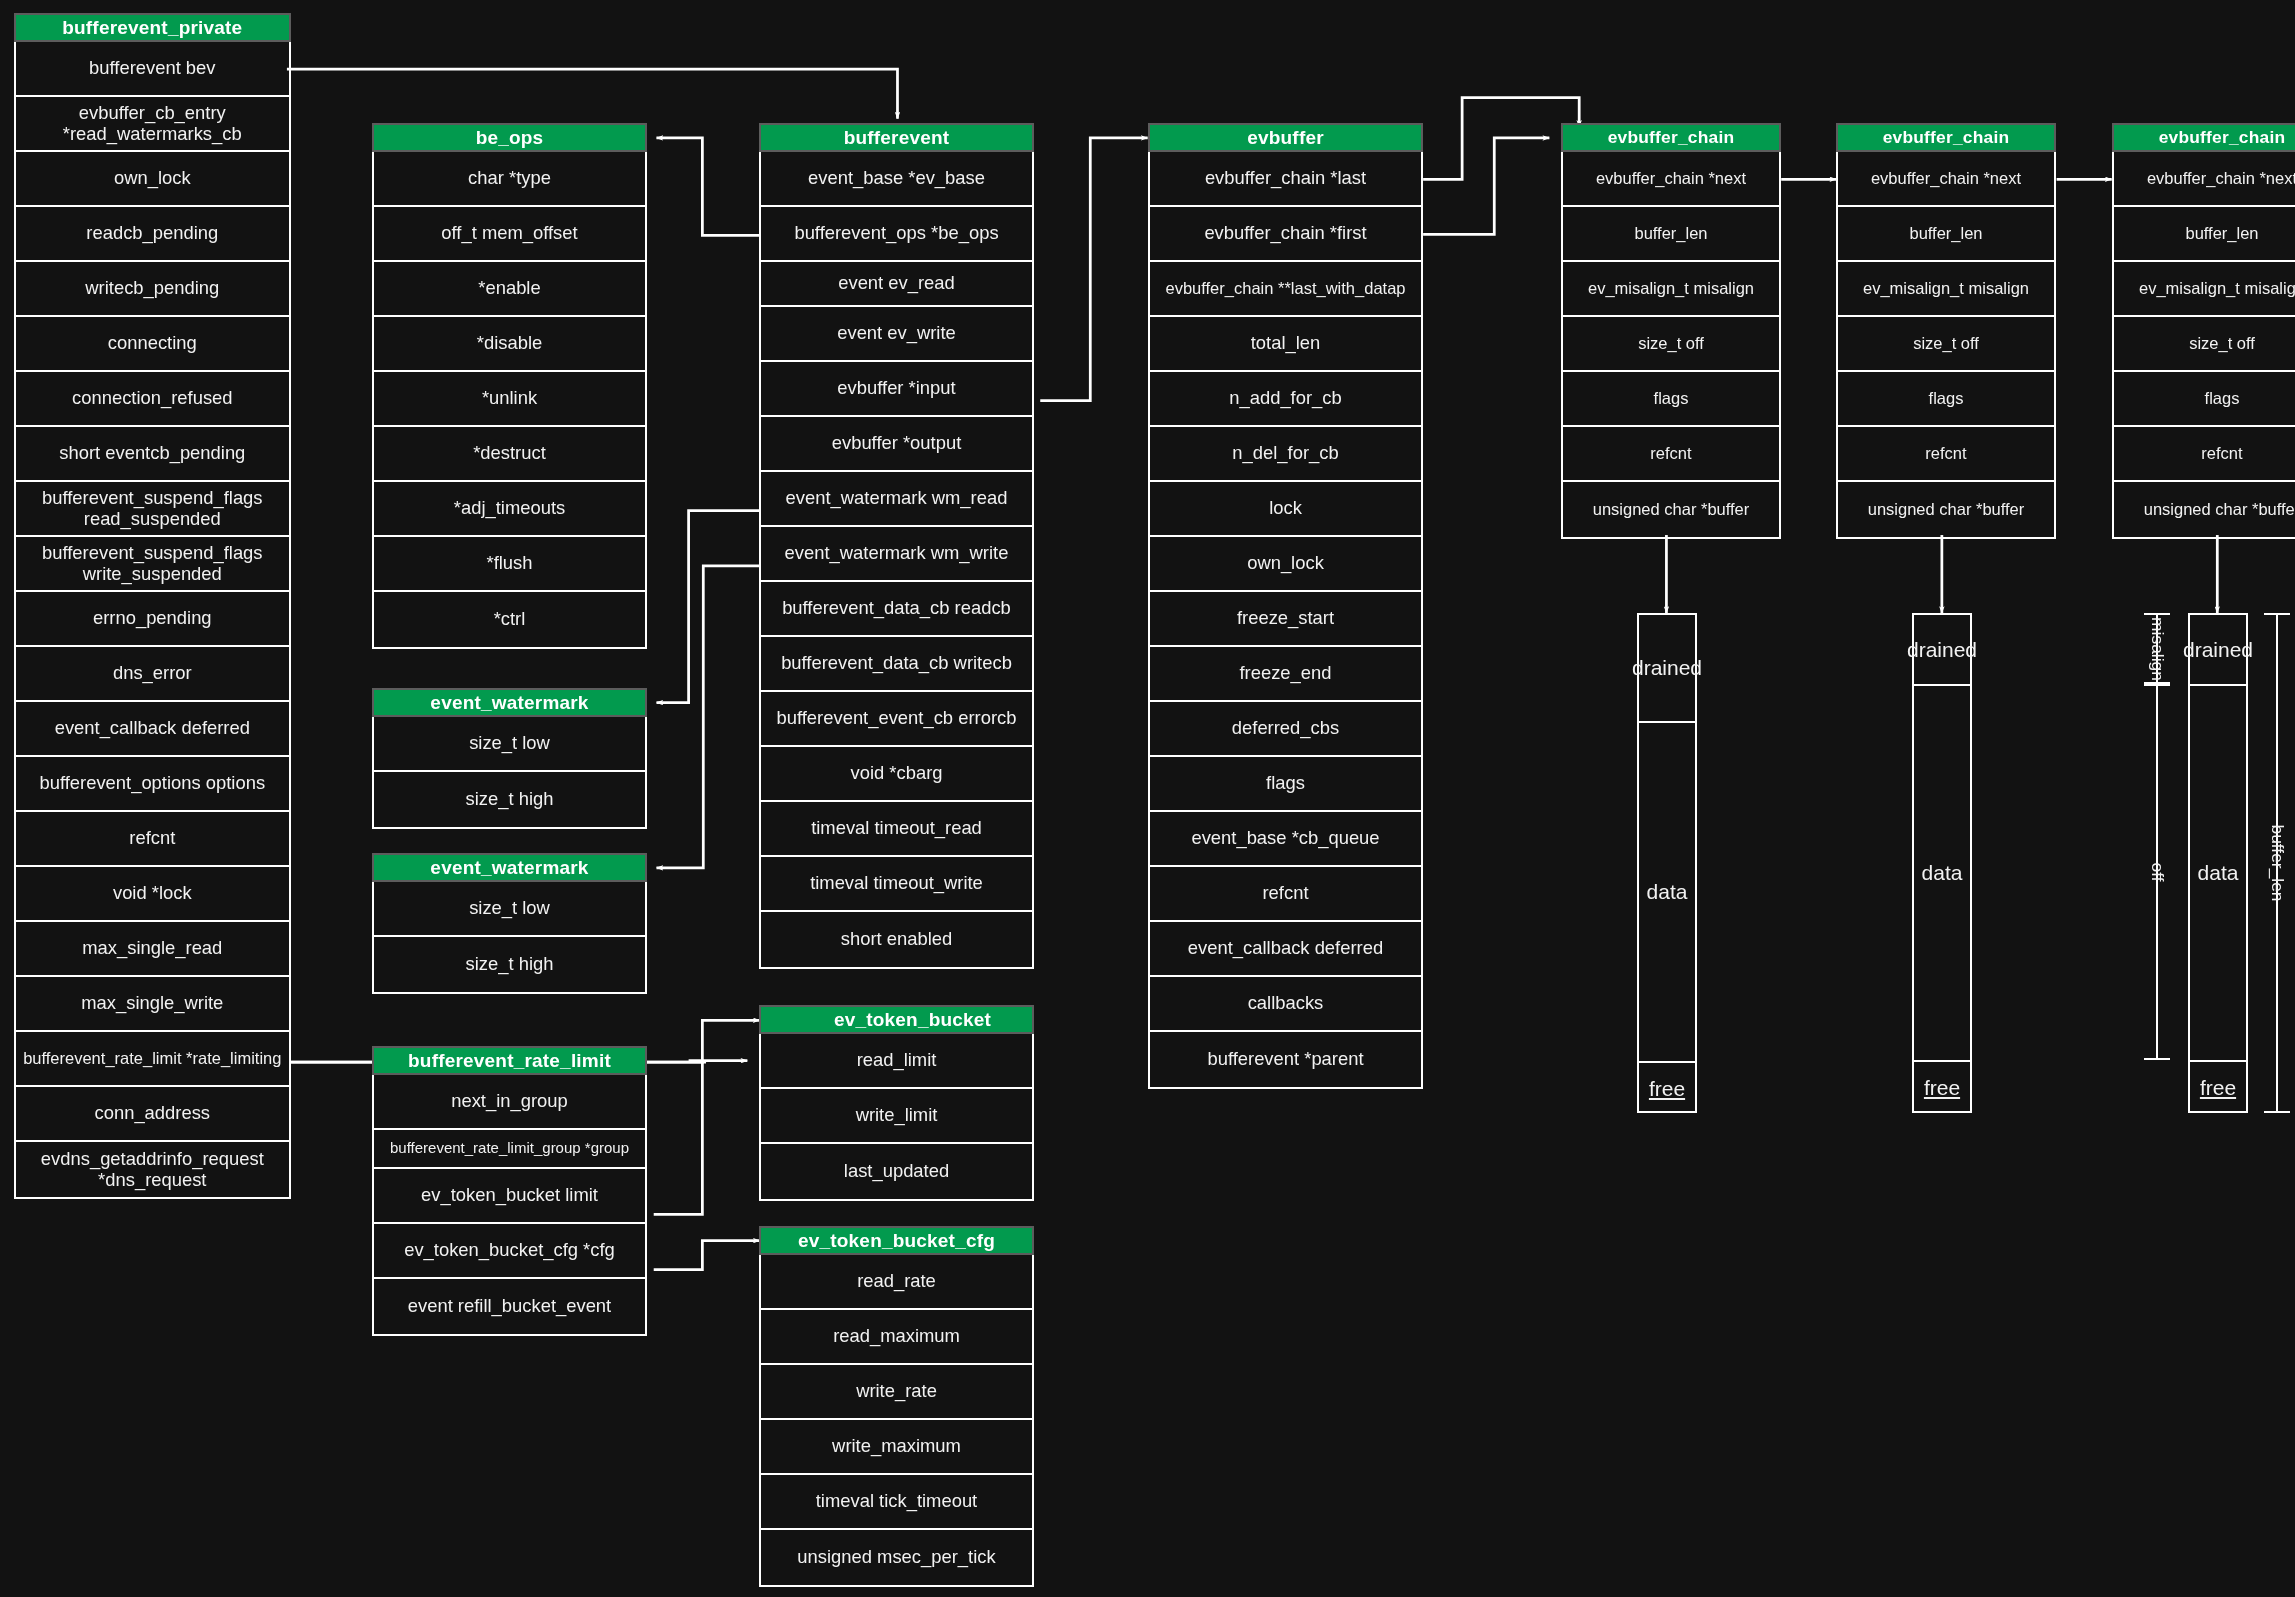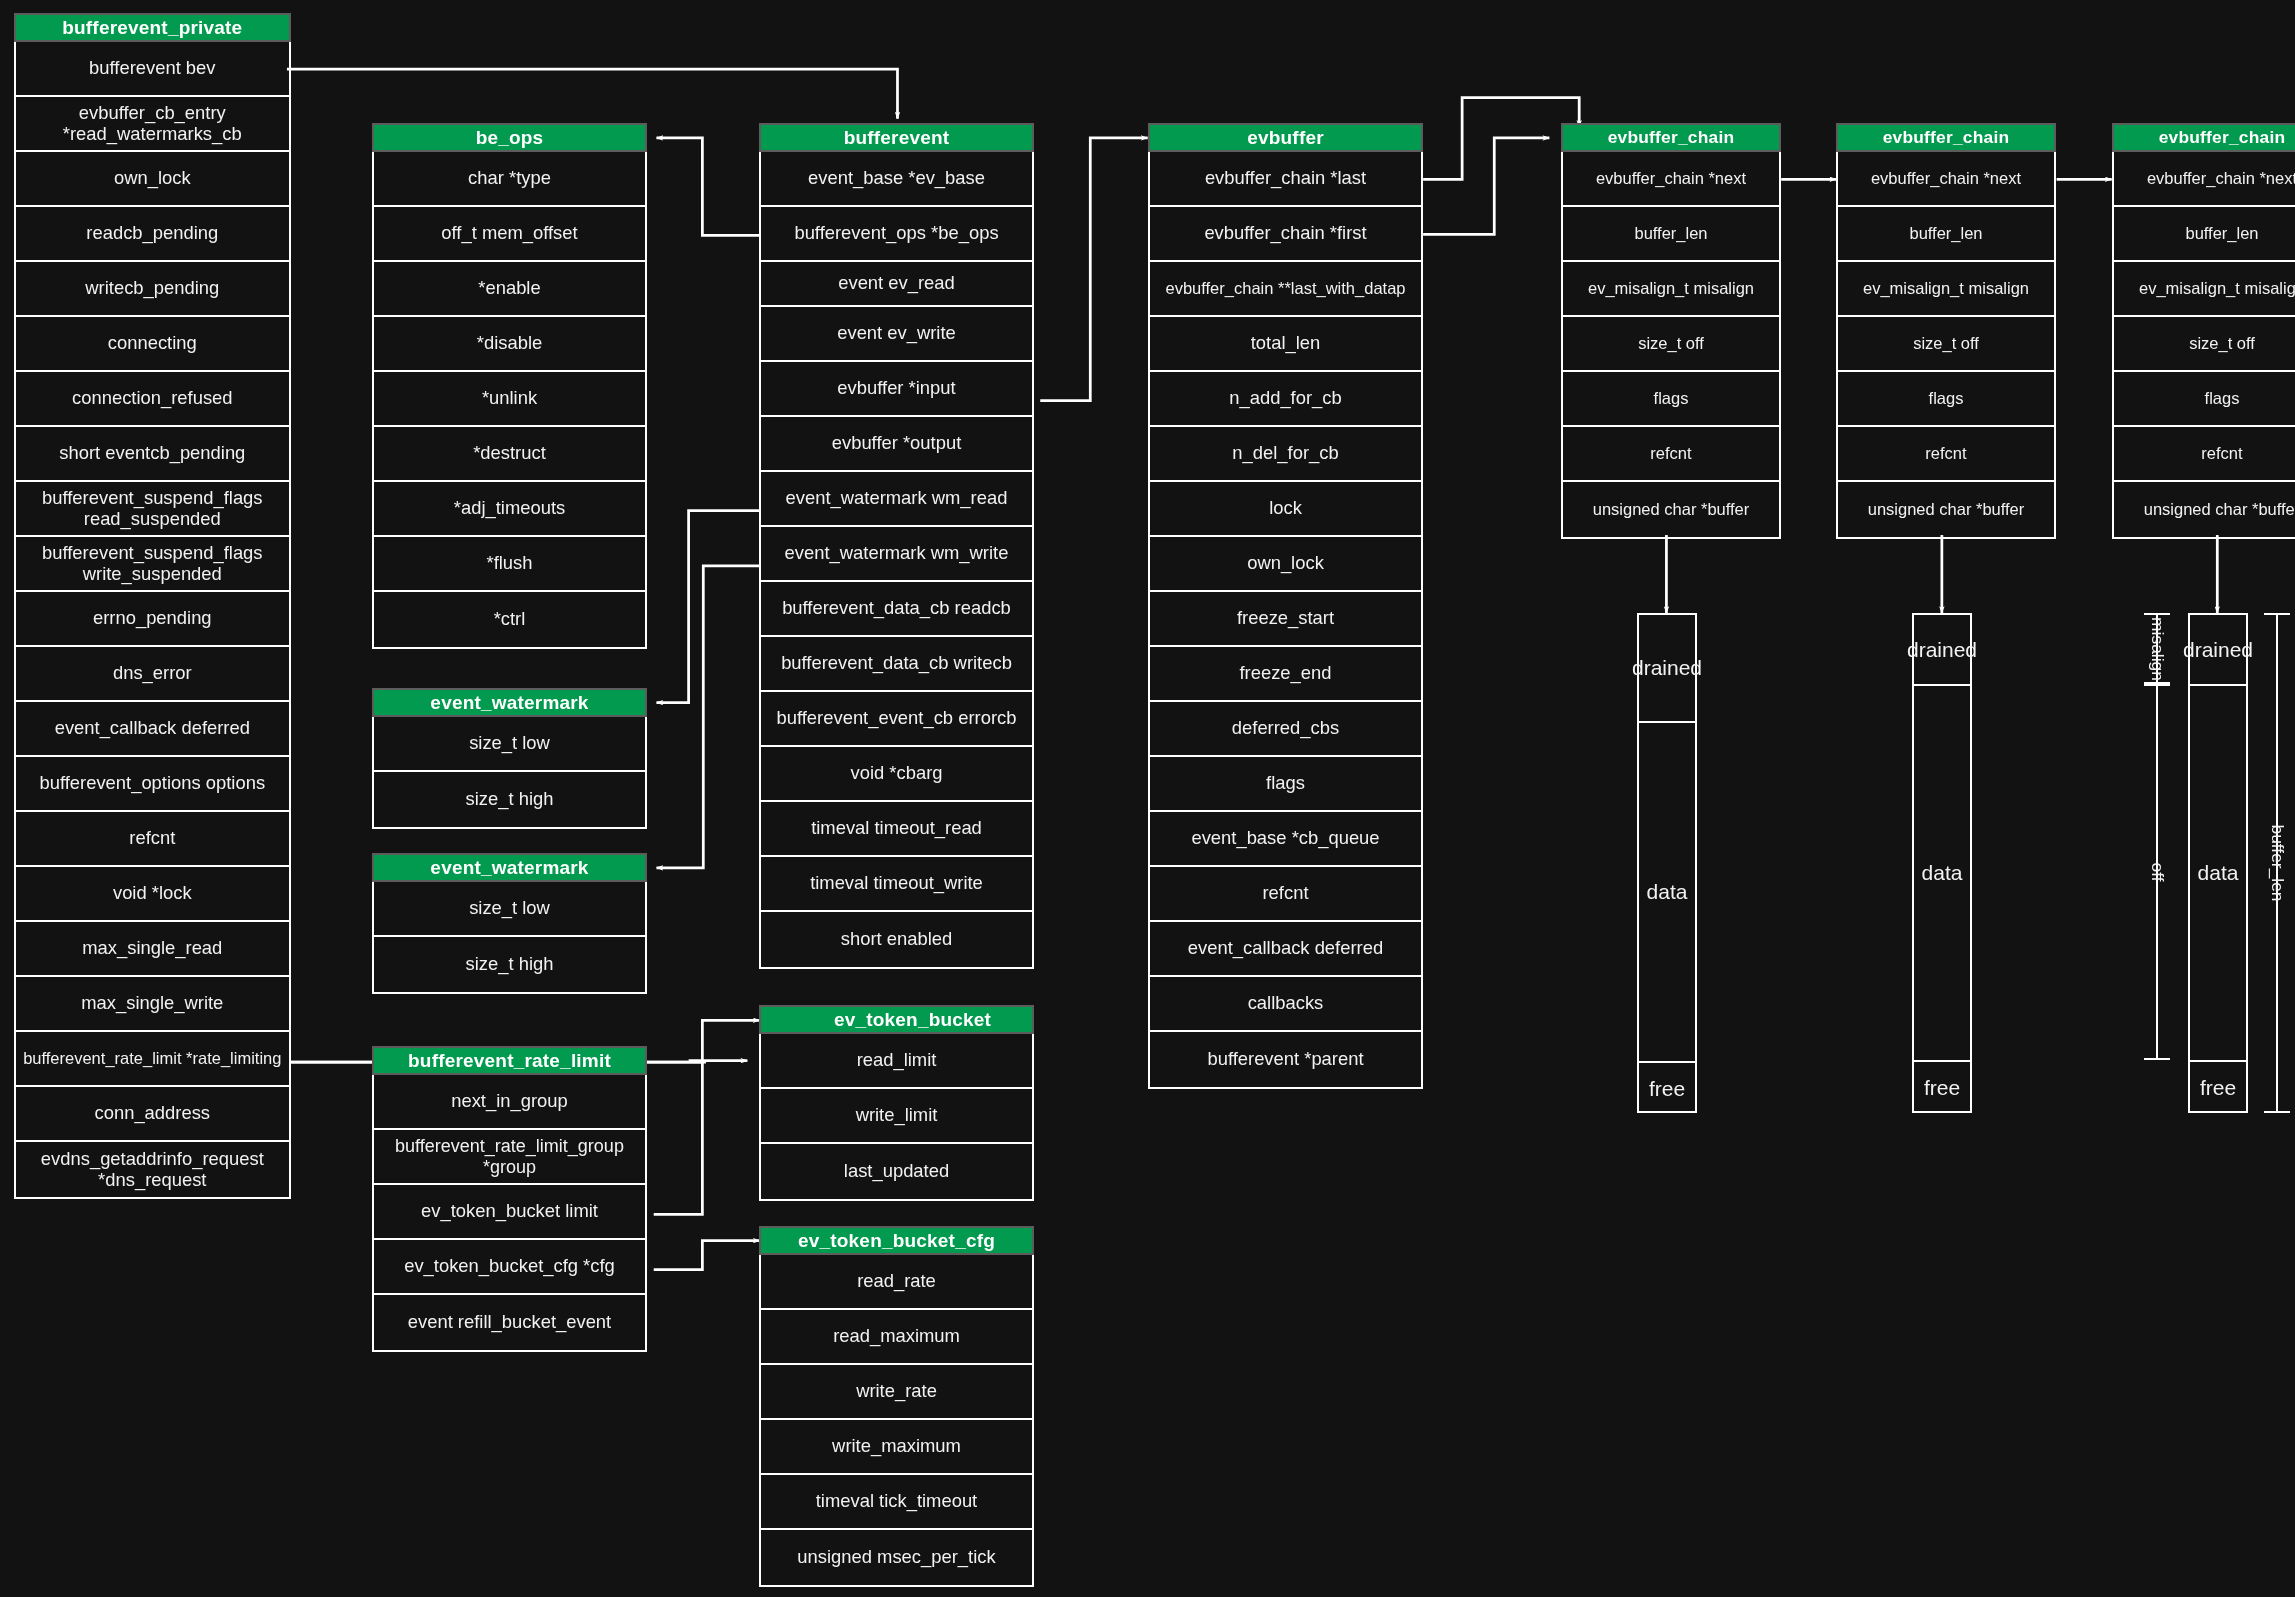--- a/index.html
+++ b/index.html
@@ -33,7 +33,7 @@
     color:#f2f2f2;font-size:21px;
     display:flex;align-items:center;justify-content:center;
   }
-  .membar .seg:last-child{border-bottom:none;}
+  .membar .seg:last-child{border-bottom:none;text-decoration:underline;}
 
   
   .measure{position:absolute;z-index:5;}

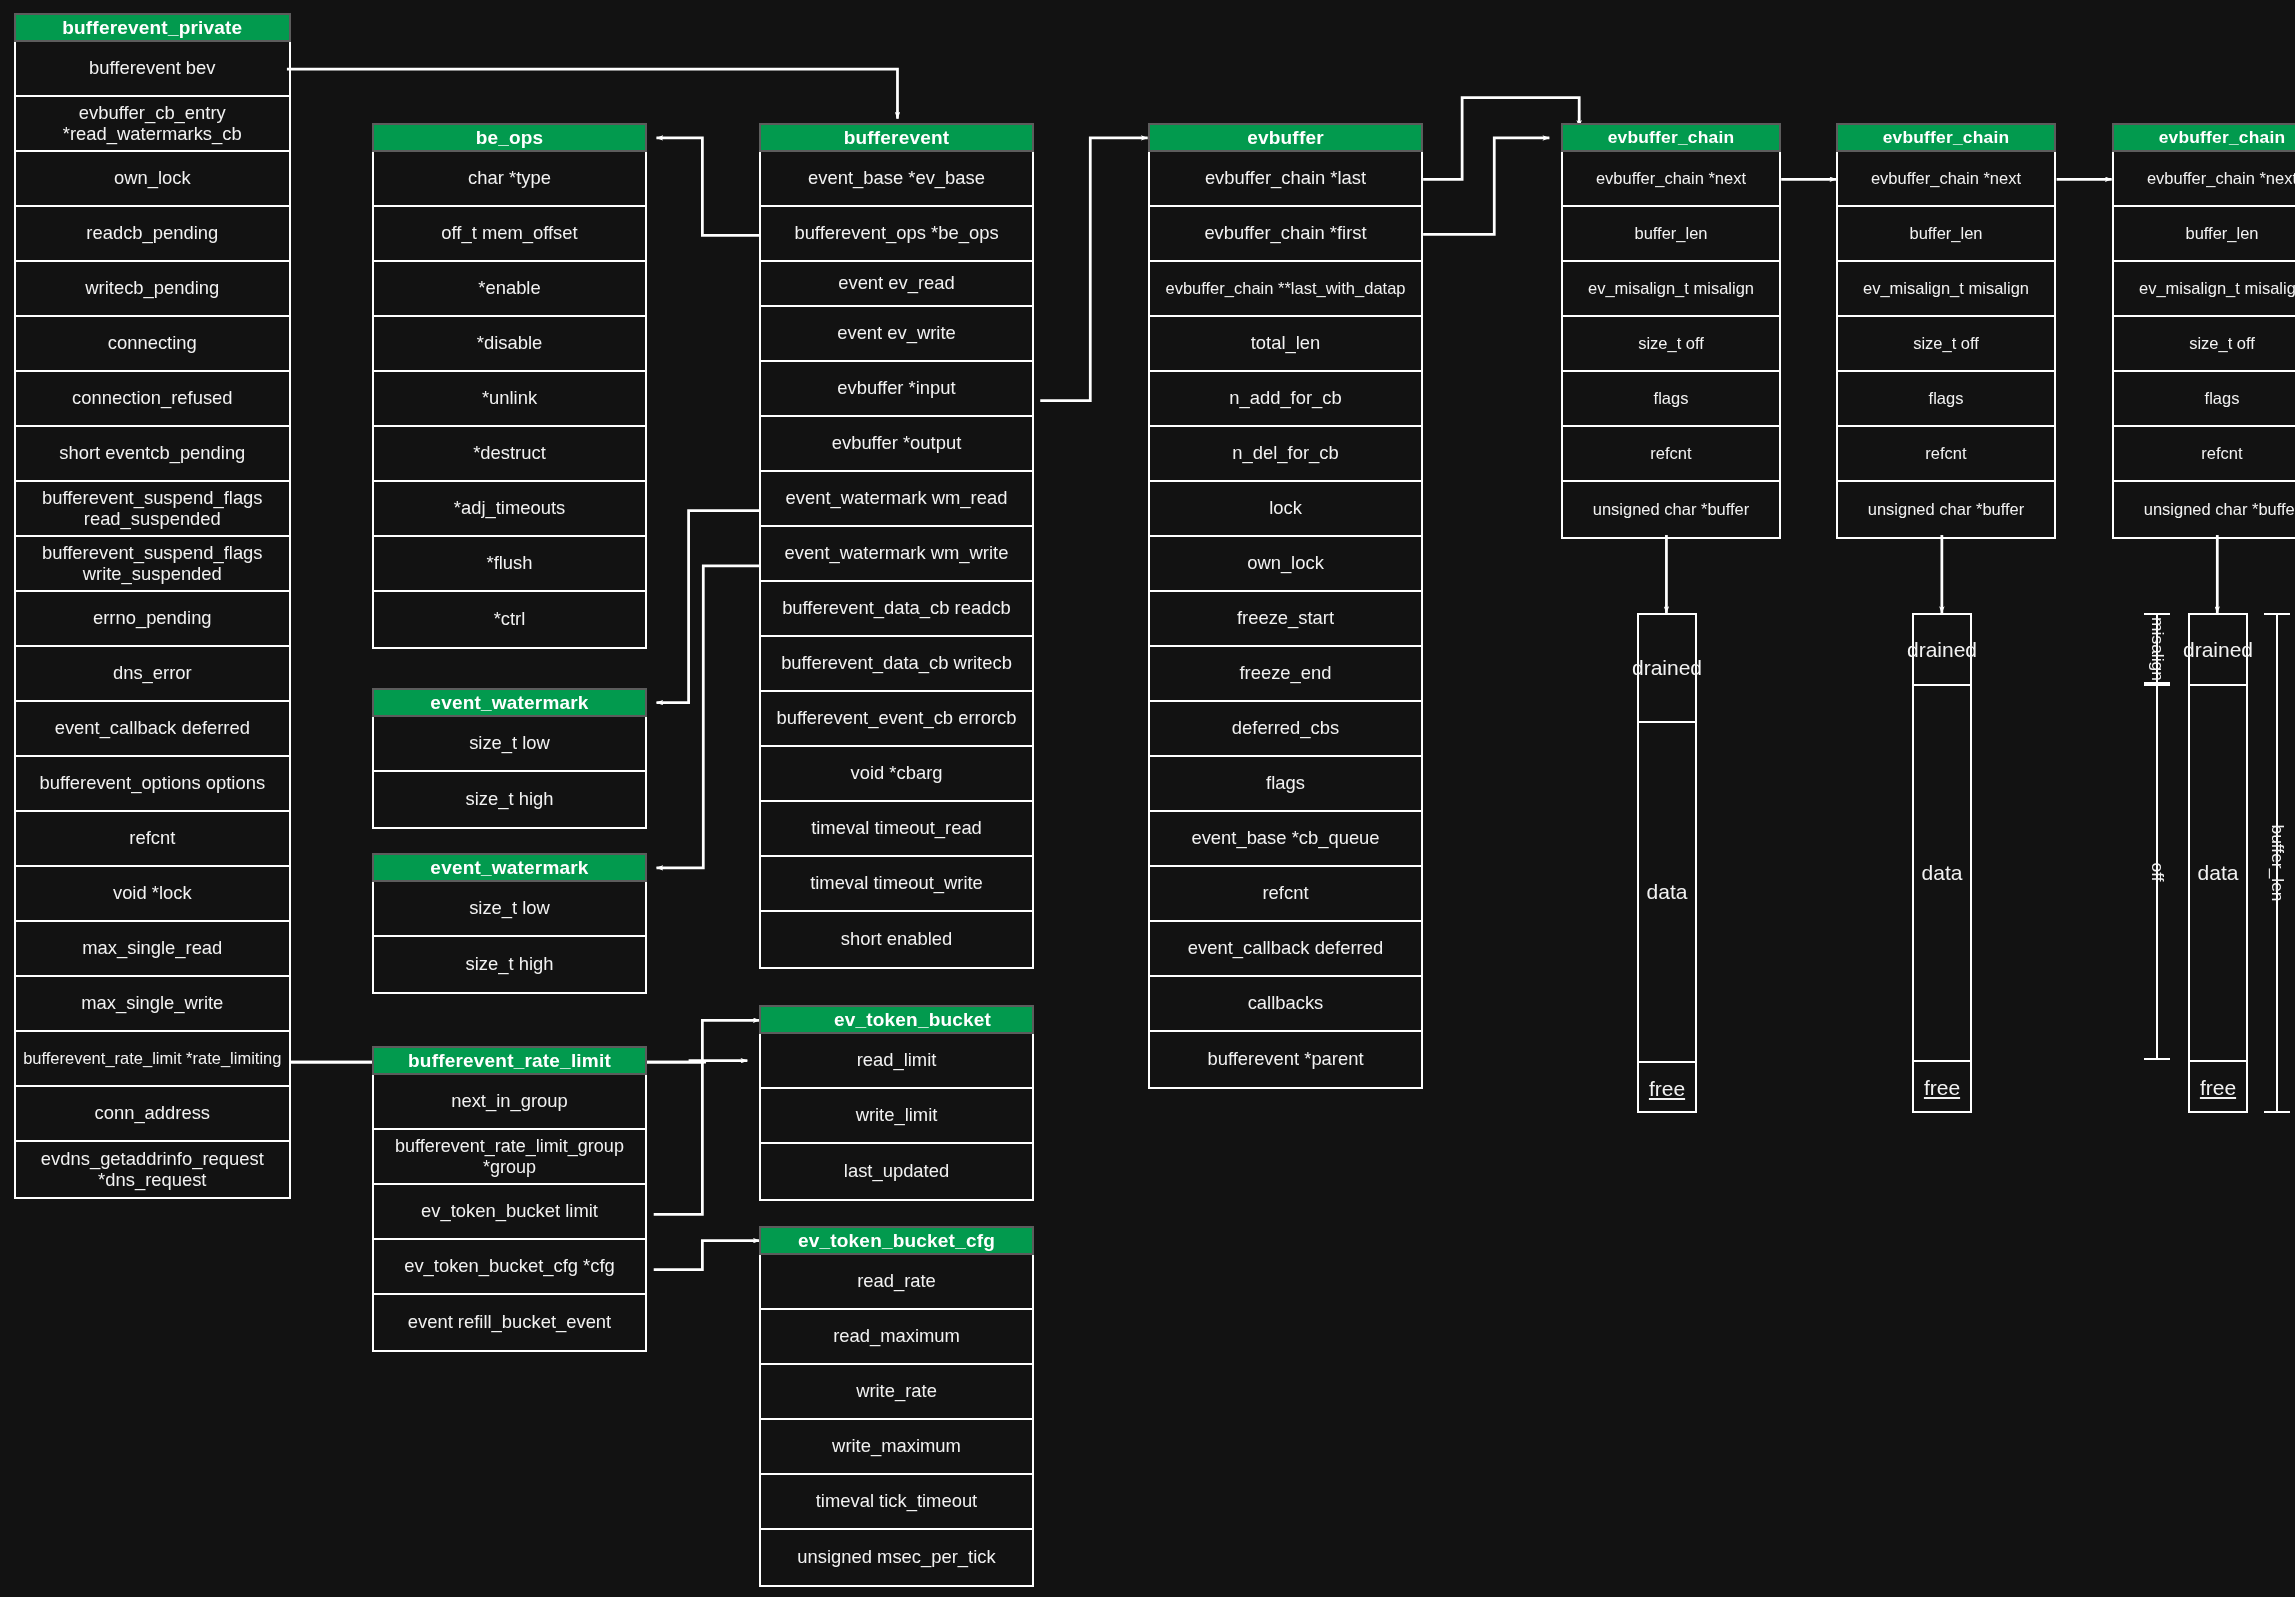--- a/index.html
+++ b/index.html
@@ -160,7 +160,7 @@
     <div class="hdr" style="height:29px;">bufferevent_rate_limit</div>
     <div class="rows">
       <div class="row" style="height:55px">next_in_group</div>
-      <div class="row" style="height:55px;font-size:18px">bufferevent_rate_limit_group *group</div>
+      <div class="row" style="height:39px;font-size:15px">bufferevent_rate_limit_group *group</div>
       <div class="row" style="height:55px">ev_token_bucket limit</div>
       <div class="row" style="height:55px">ev_token_bucket_cfg *cfg</div>
       <div class="row" style="height:55px">event refill_bucket_event</div>

